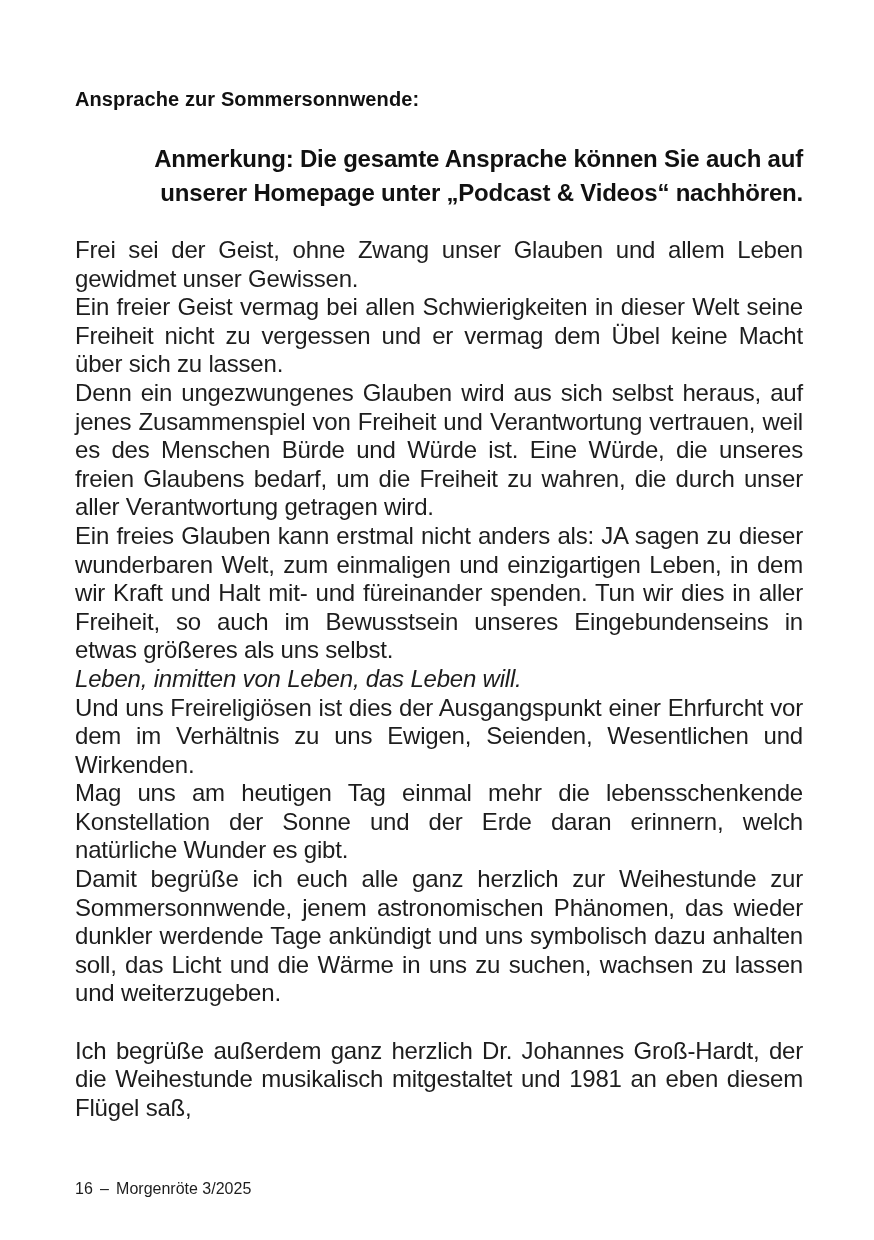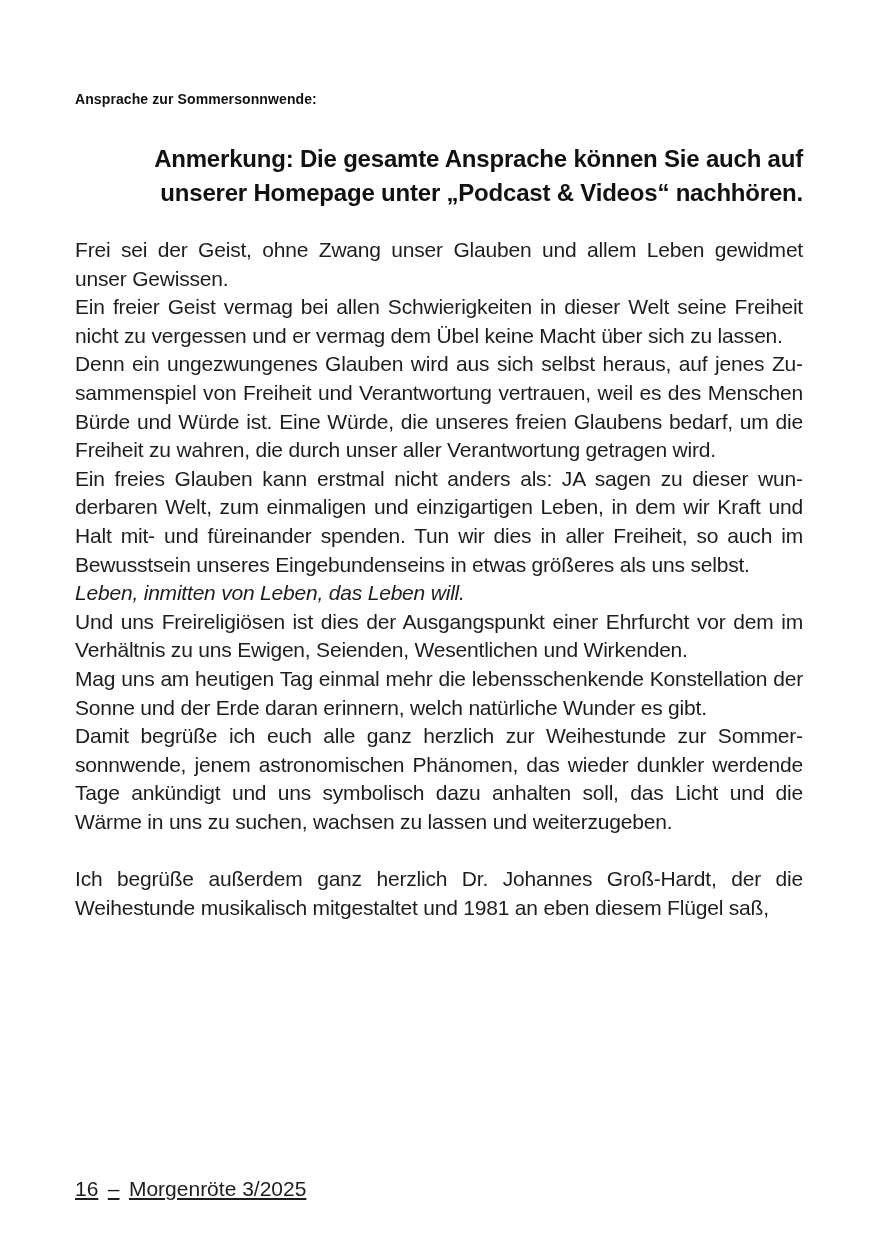--- a/index.html
+++ b/index.html
@@ -24,7 +24,7 @@
   }
   .kicker {
     margin: 87px 0 0 0;
-    font-size: 14px;
+    font-size: 20px;
     line-height: 24px;
     font-weight: bold;
     letter-spacing: 0.1px;

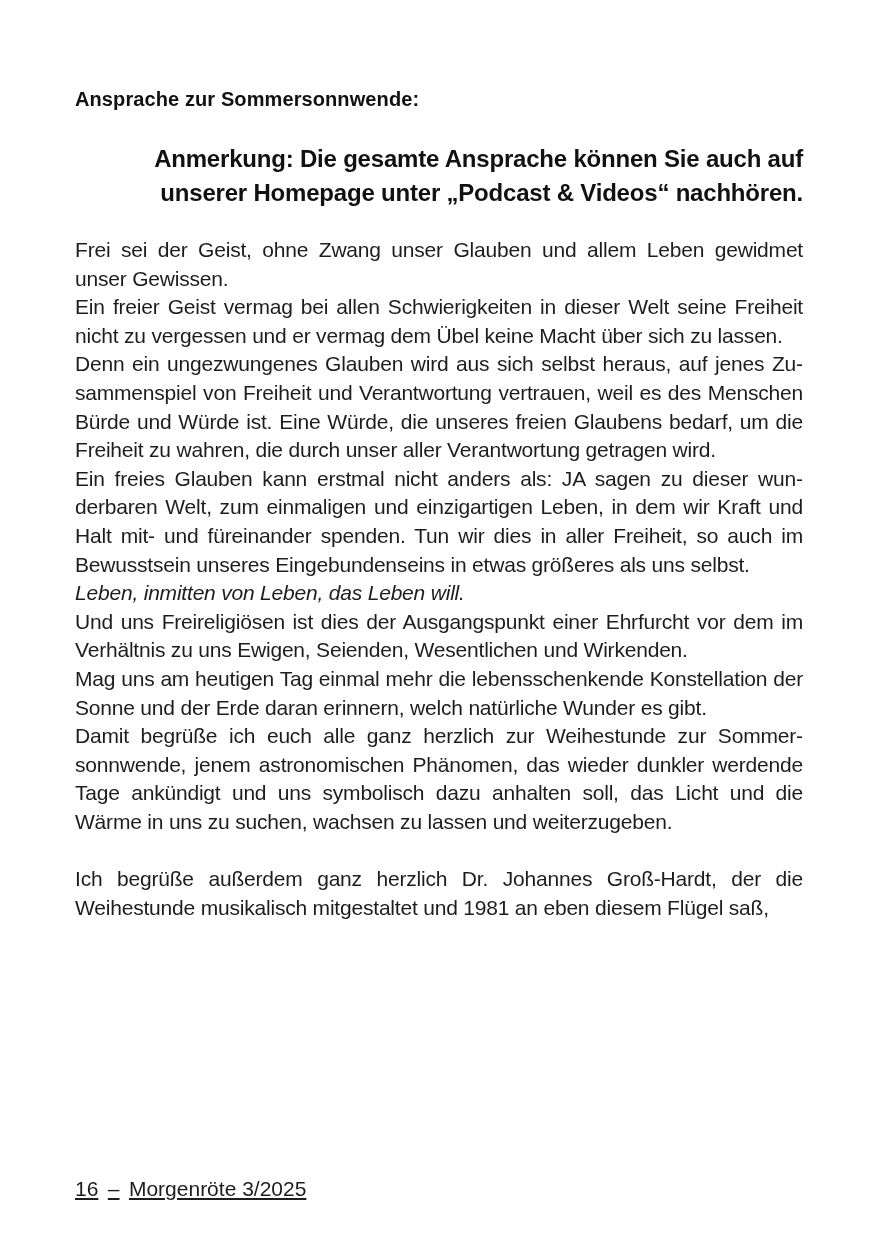--- a/index.html
+++ b/index.html
@@ -41,7 +41,7 @@
   }
   .body {
     margin-top: 26px;
-    font-size: 21px;
+    font-size: 24px;
     line-height: 28.6px;
     letter-spacing: -0.2px;
     color: var(--body-color, #1d1d1d);

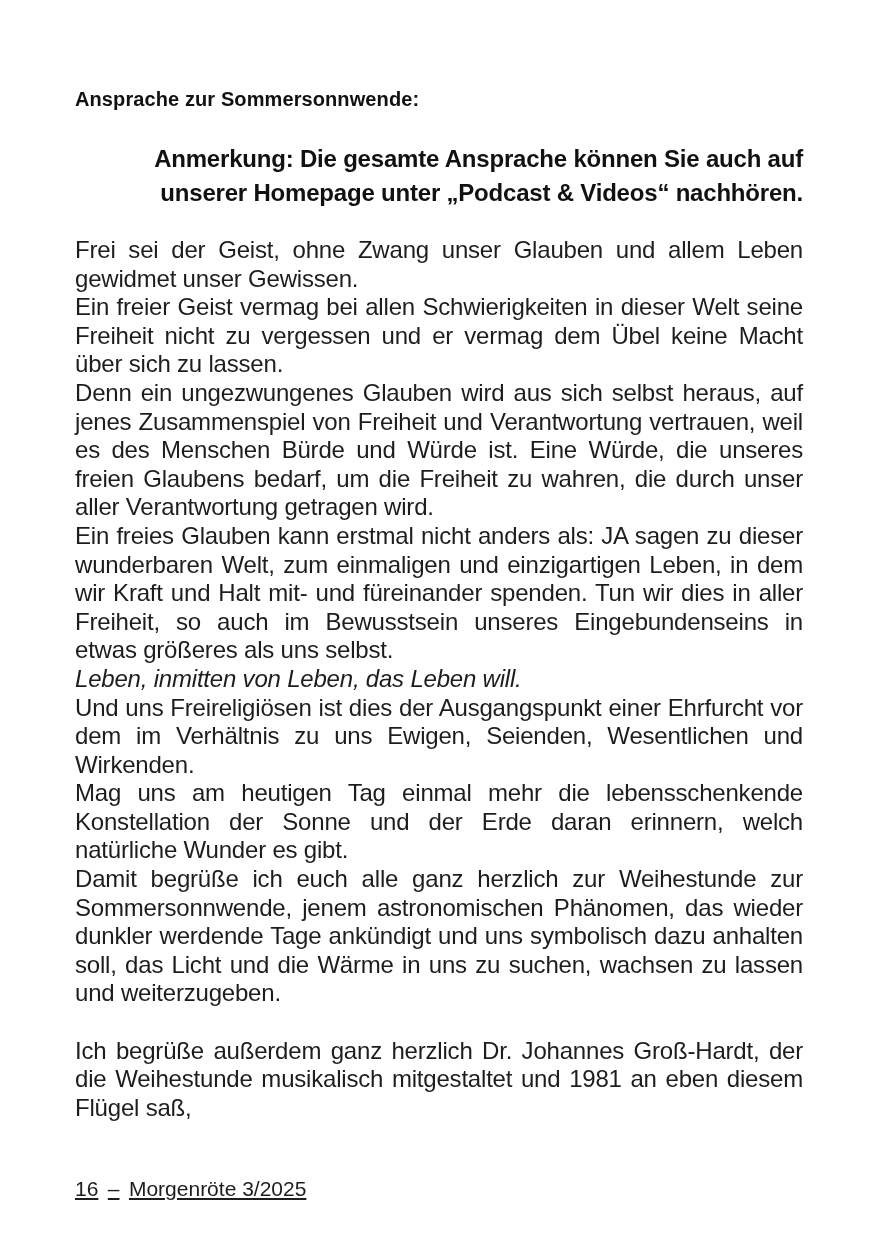--- a/index.html
+++ b/index.html
@@ -63,12 +63,11 @@
     position: absolute;
     left: 75px;
     top: 1179px;
-    font-size: 21px;
+    font-size: 16px;
     line-height: 20px;
     letter-spacing: 0;
     color: var(--body-color, #1d1d1d);
     white-space: nowrap;
-    text-decoration: underline;
   }
   .footer .sep {
     margin: 0 0.45em;

